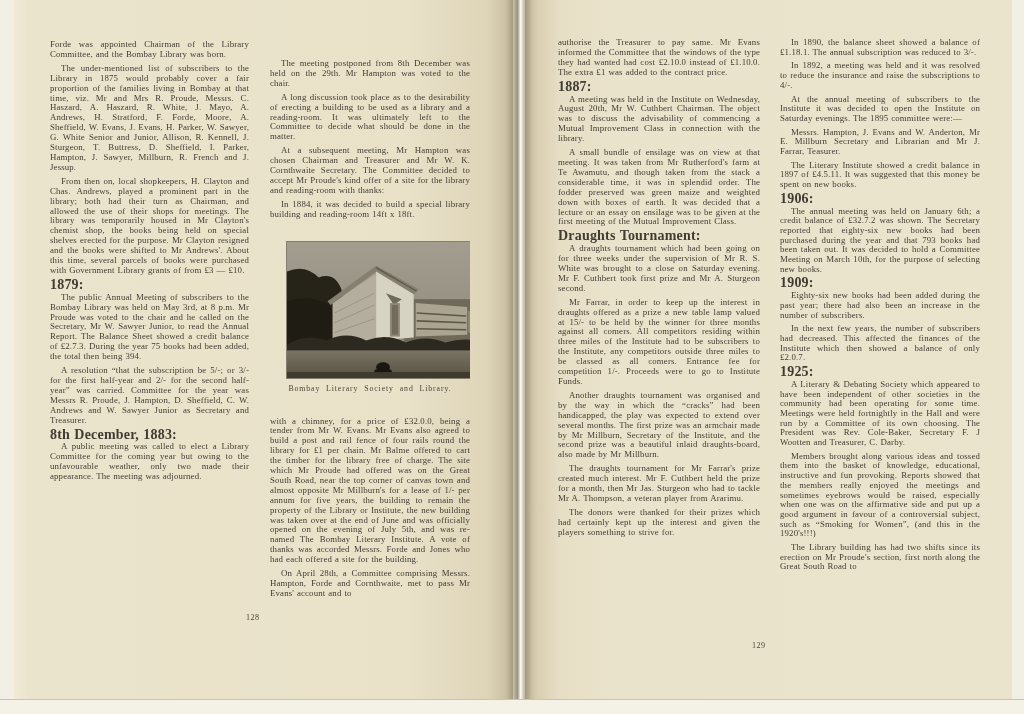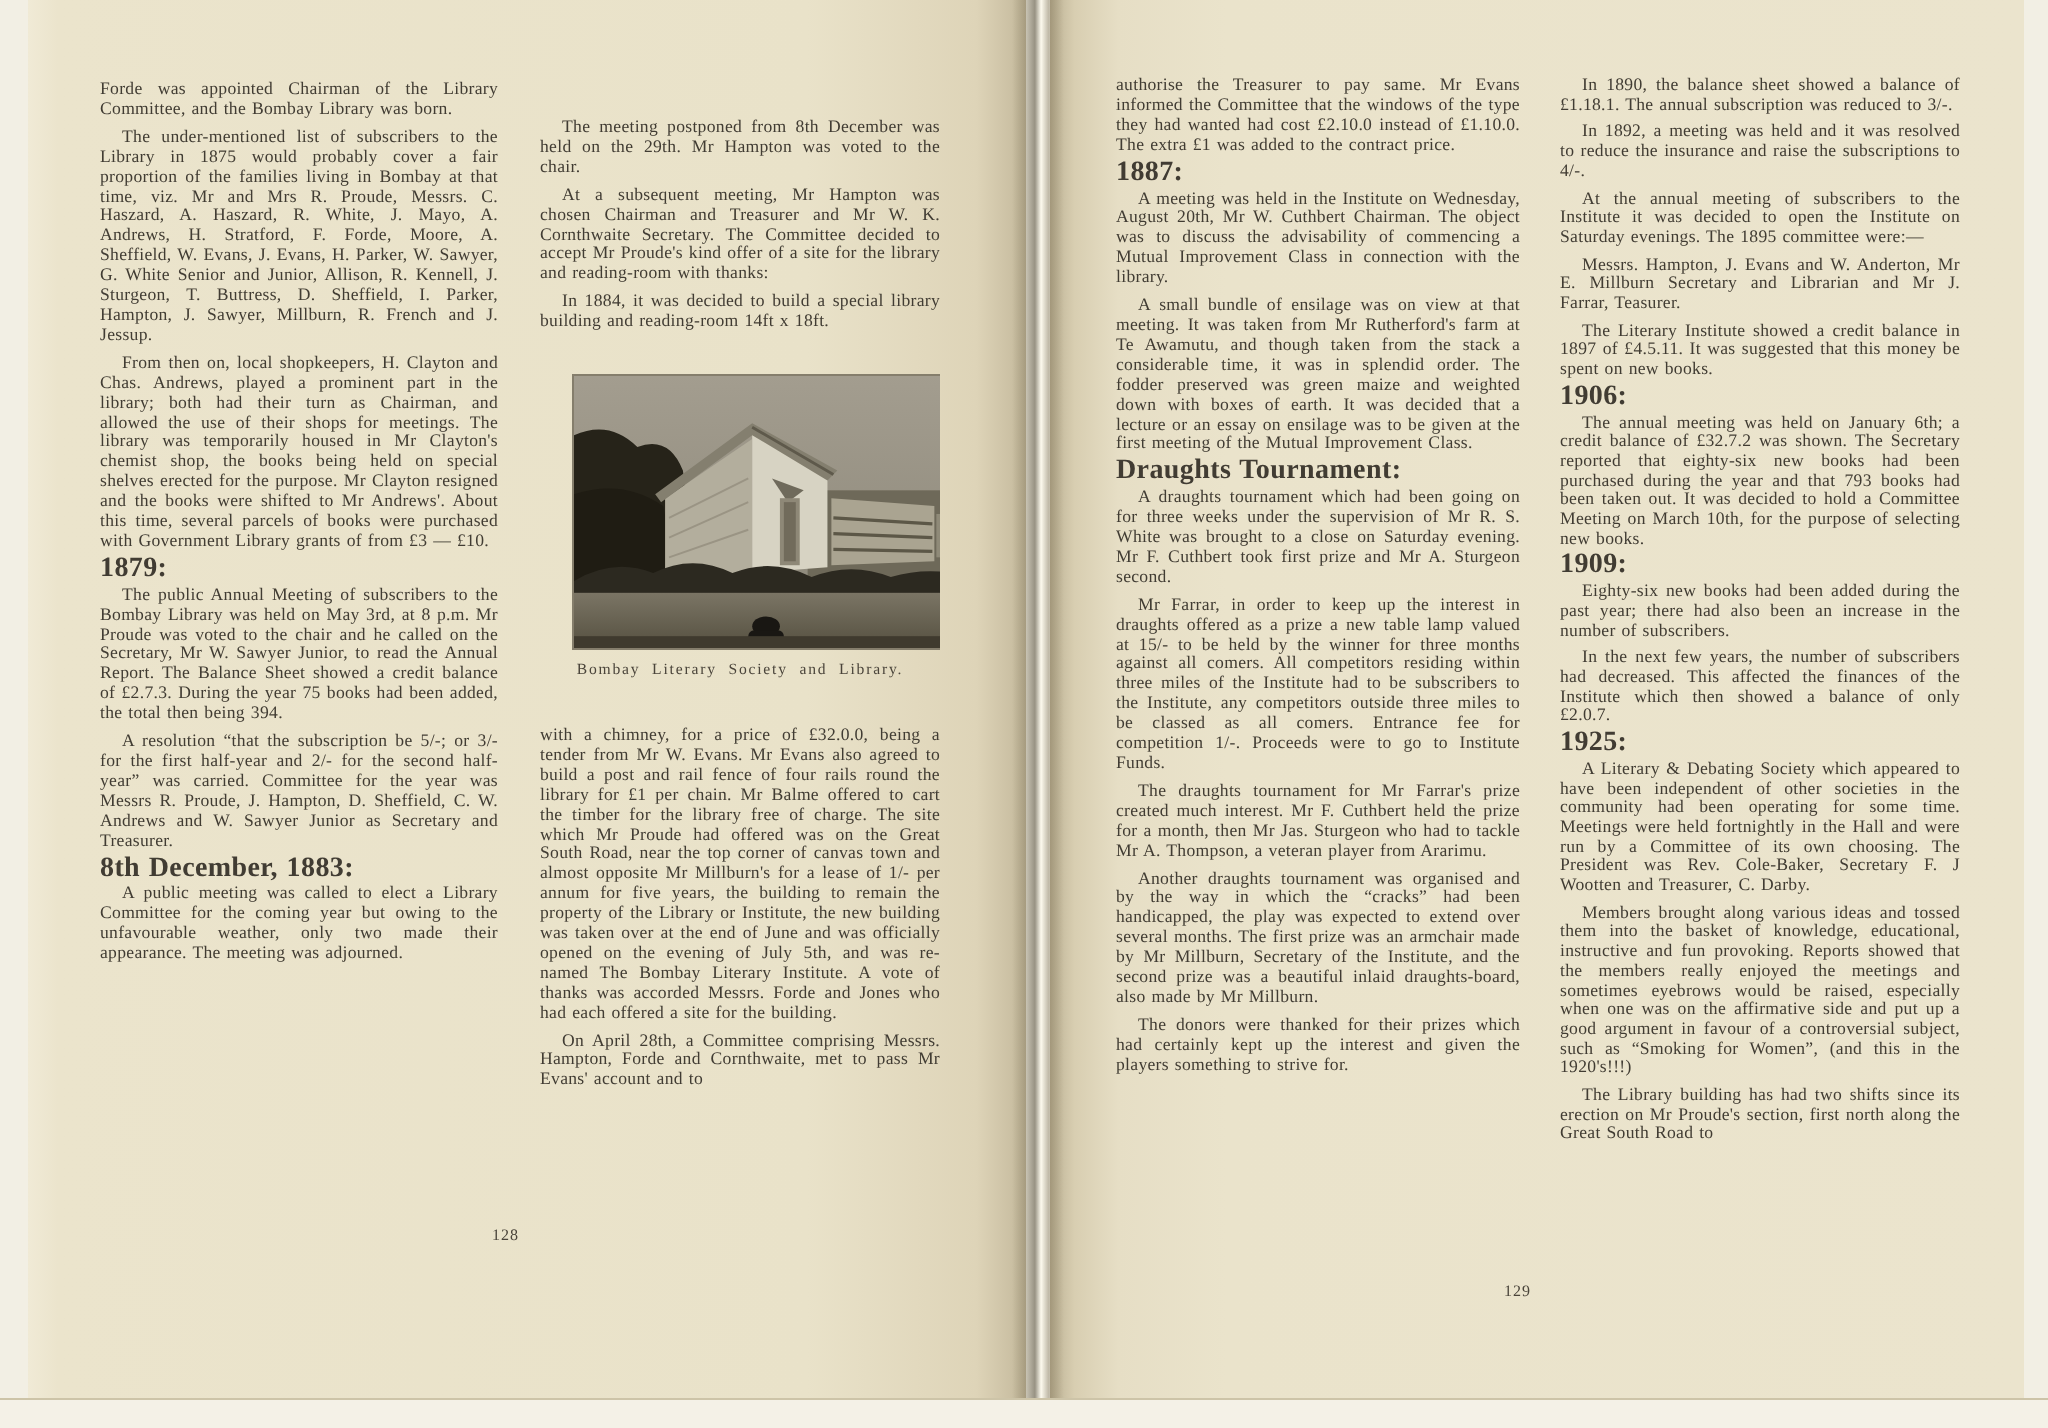--- a/index.html
+++ b/index.html
@@ -64,6 +64,7 @@
 
   <div class="col col-2">
     <p class="p">The meeting postponed from 8th December was held on the 29th. Mr Hampton was voted to the chair.</p>
+    <p class="p">A long discussion took place as to the desirability of erecting a building to be used as a library and a reading-room. It was ultimately left to the Committee to decide what should be done in the matter.</p>
     <p class="p">At a subsequent meeting, Mr Hampton was chosen Chairman and Treasurer and Mr W. K. Cornthwaite Secretary. The Committee decided to accept Mr Proude's kind offer of a site for the library and reading-room with thanks:</p>
     <p class="p">In 1884, it was decided to build a special library building and reading-room 14ft x 18ft.</p>
 

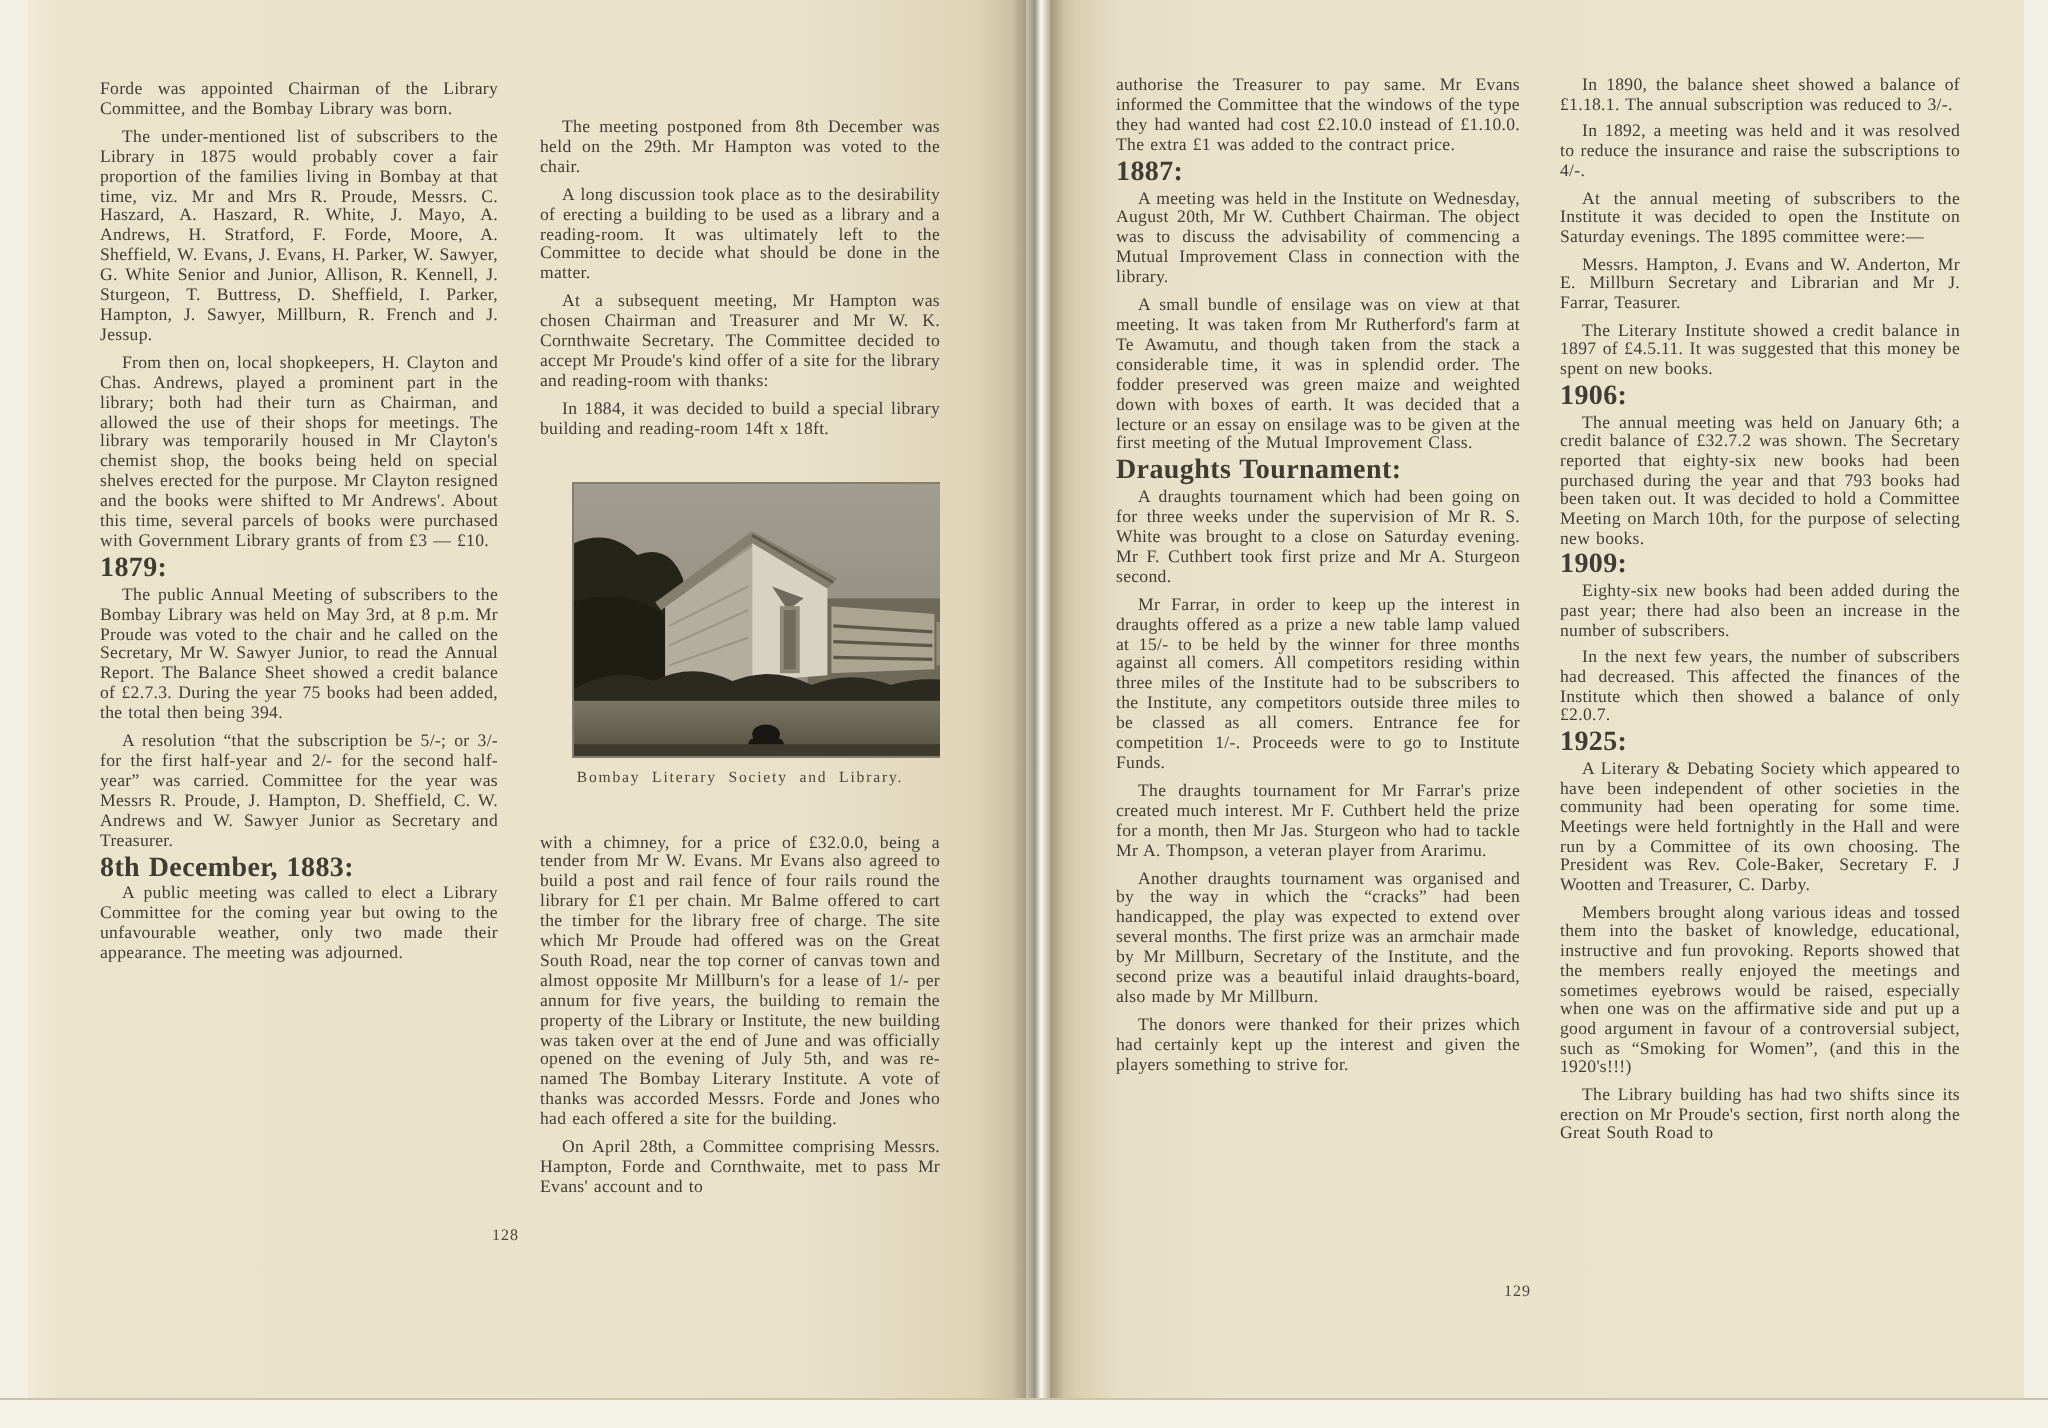--- a/index.html
+++ b/index.html
@@ -134,8 +134,8 @@
     <p class="h">Draughts Tournament:</p>
     <p class="p">A draughts tournament which had been going on for three weeks under the supervision of Mr R. S. White was brought to a close on Saturday evening. Mr F. Cuthbert took first prize and Mr A. Sturgeon second.</p>
     <p class="p">Mr Farrar, in order to keep up the interest in draughts offered as a prize a new table lamp valued at 15/- to be held by the winner for three months against all comers. All competitors residing within three miles of the Institute had to be subscribers to the Institute, any competitors outside three miles to be classed as all comers. Entrance fee for competition 1/-. Proceeds were to go to Institute Funds.</p>
+    <p class="p">Another draughts tournament was organised and by the way in which the “cracks” had been handicapped, the play was expected to extend over several months. The first prize was an armchair made by Mr Millburn, Secretary of the Institute, and the second prize was a beautiful inlaid draughts-board, also made by Mr Millburn.</p>
     <p class="p">The draughts tournament for Mr Farrar's prize created much interest. Mr F. Cuthbert held the prize for a month, then Mr Jas. Sturgeon who had to tackle Mr A. Thompson, a veteran player from Ararimu.</p>
-    <p class="p">Another draughts tournament was organised and by the way in which the “cracks” had been handicapped, the play was expected to extend over several months. The first prize was an armchair made by Mr Millburn, Secretary of the Institute, and the second prize was a beautiful inlaid draughts-board, also made by Mr Millburn.</p>
     <p class="p">The donors were thanked for their prizes which had certainly kept up the interest and given the players something to strive for.</p>
   </div>
 

